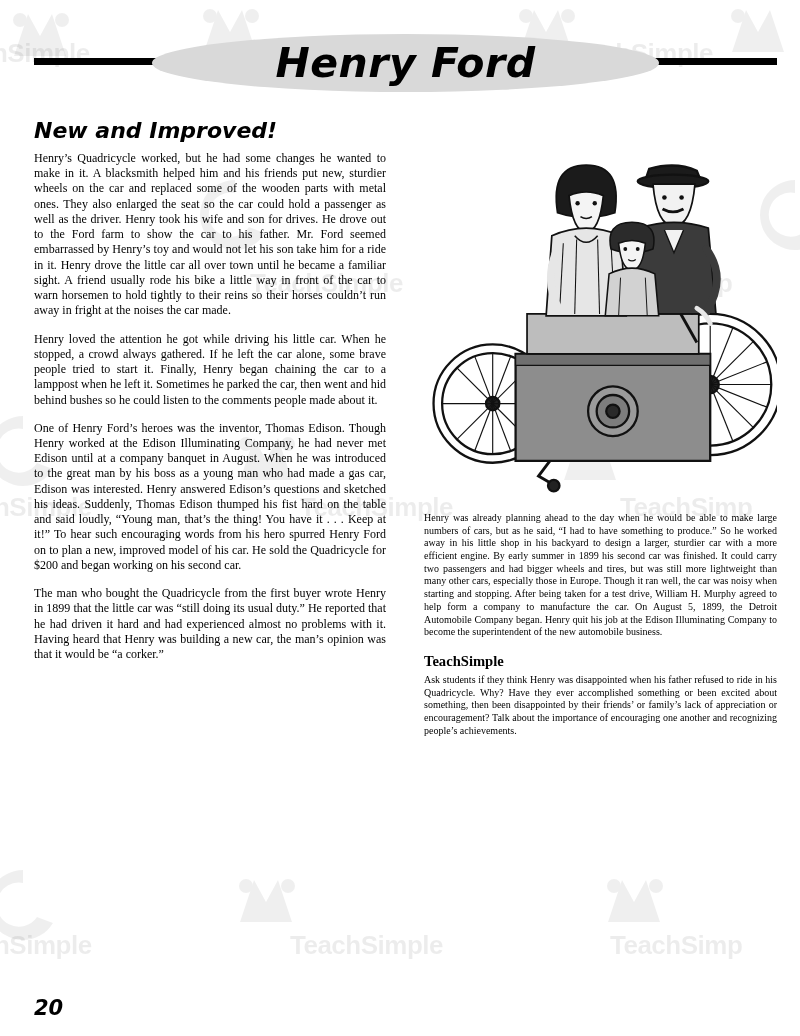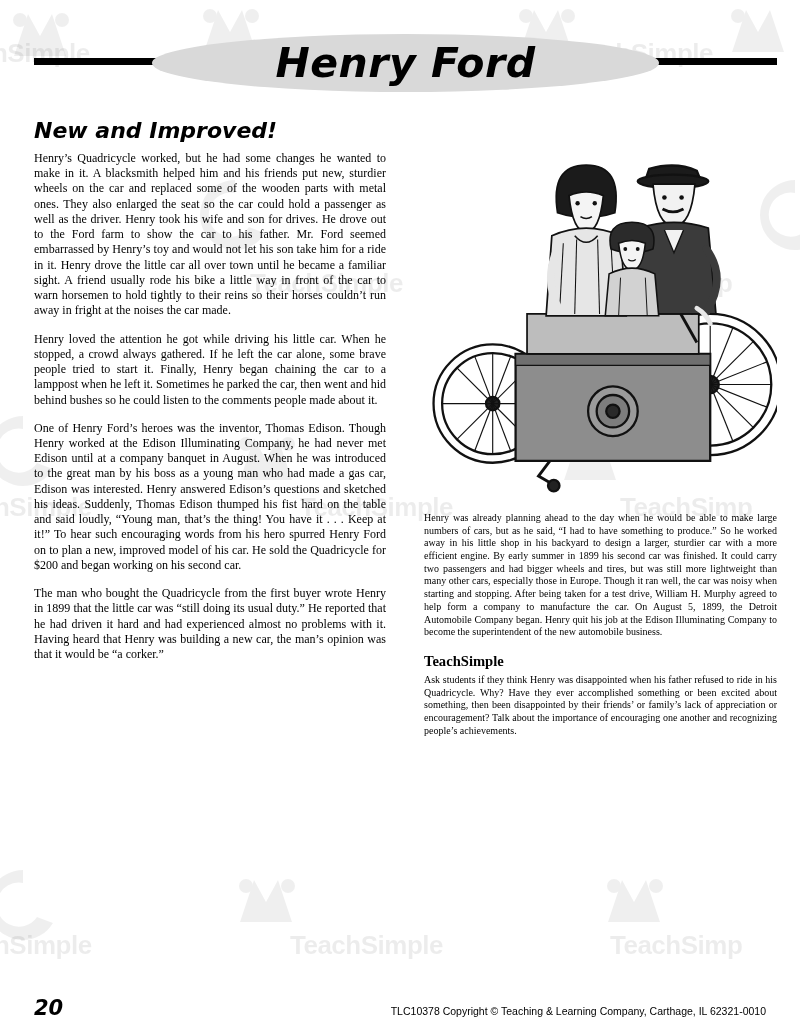--- a/index.html
+++ b/index.html
@@ -382,7 +382,6 @@
 
 <div class="footer">
   <div class="page-num">20</div>
-  <div class="copyright">TLC10378 Copyright © Teaching &amp; Learning Company, Carthage, IL  62321-0010</div>
 </div>
 
 </body></html>

